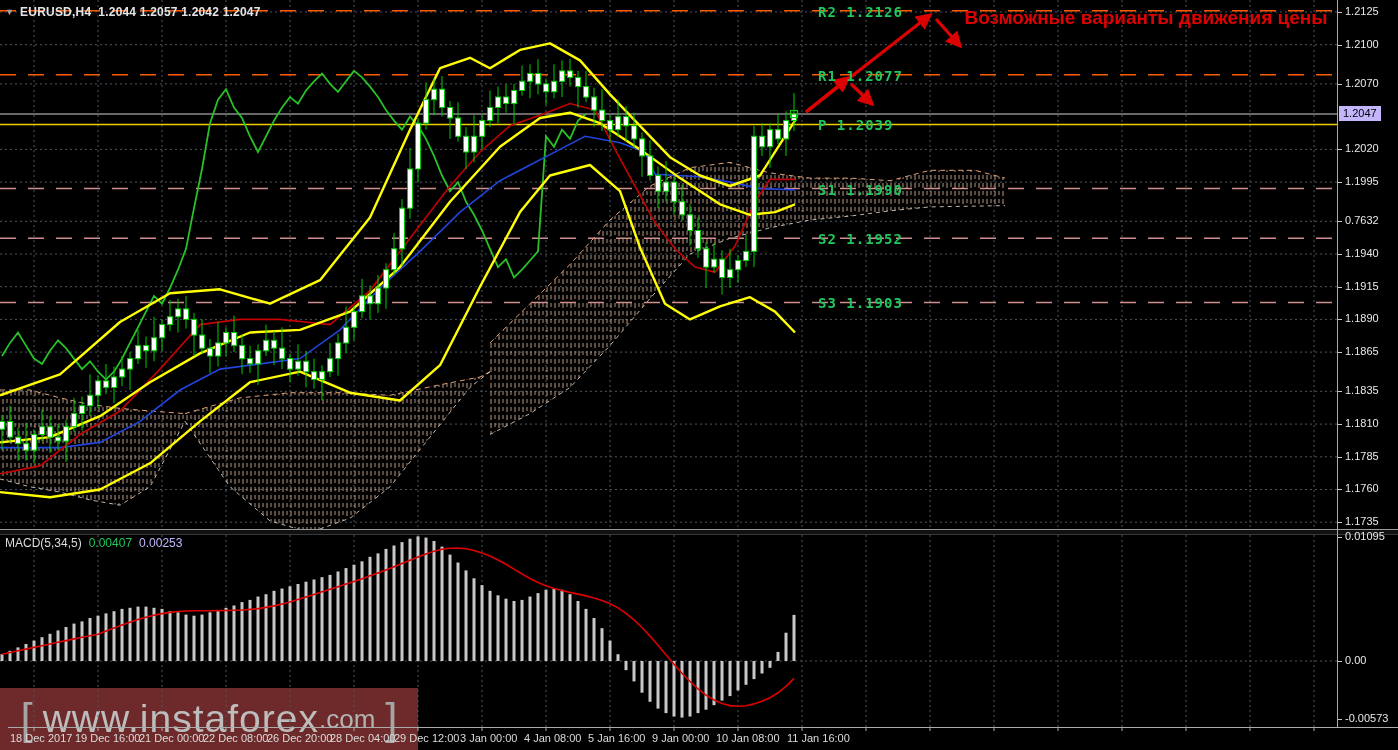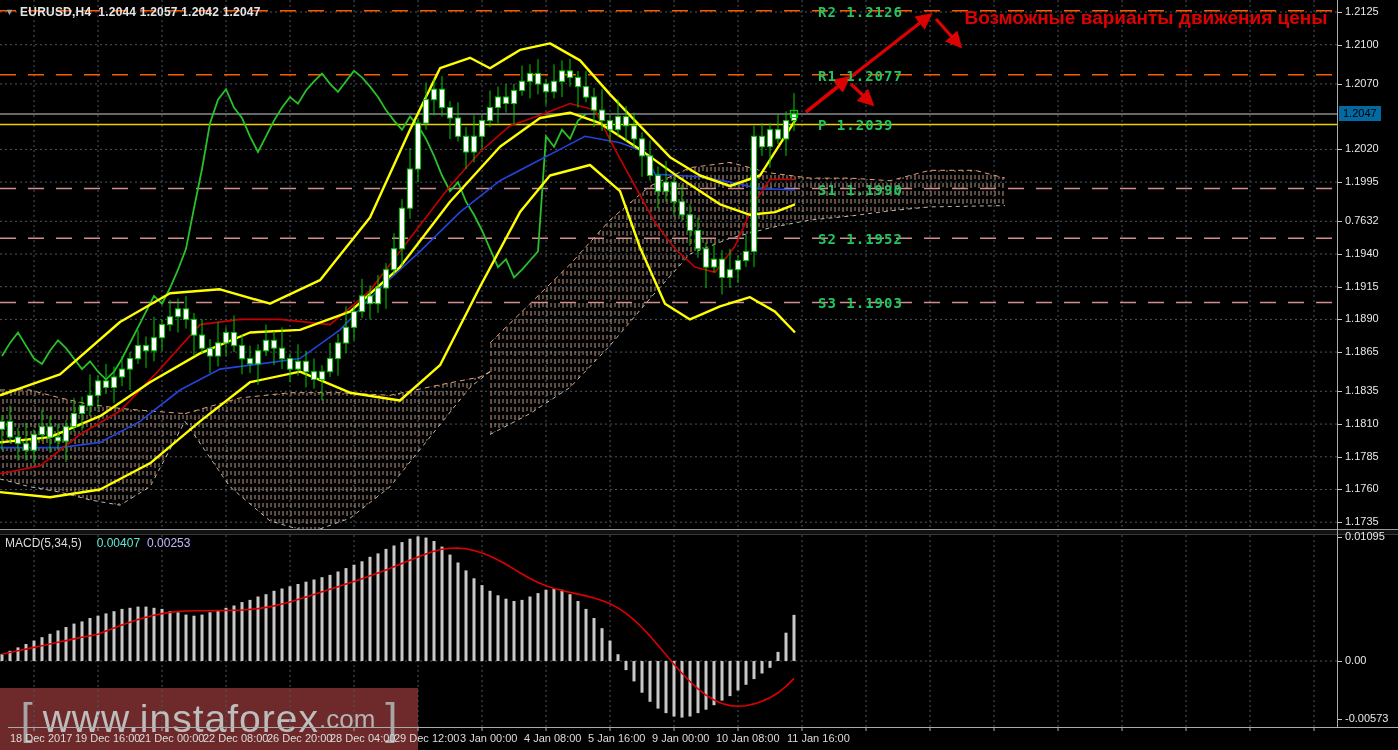--- a/index.html
+++ b/index.html
@@ -27,7 +27,7 @@
   #price-axis{left:1337px;top:0;width:61px;height:727px;z-index:3;border-left:1px solid #ababab;}
   #price-axis .ptick,#price-axis .mtick{position:absolute;left:7px;font-size:11px;color:#e8e8e8;white-space:nowrap;}
   #price-axis .mark{position:absolute;left:0;width:4px;height:1px;background:#c9c9c9;}
-  #curprice{position:absolute;left:1px;background:#0369a1;color:#000;font-size:11px;padding:0 4px 1px 4px;line-height:14px;}
+  #curprice{position:absolute;left:1px;background:#c4b5fd;color:#000;font-size:11px;padding:0 4px 1px 4px;line-height:14px;}
   #time-axis{left:8px;top:727px;width:1398px;height:23px;z-index:3;border-top:1px solid #ababab;}
   #time-axis .ttick{position:absolute;top:4px;font-size:11px;color:#dcdcdc;white-space:nowrap;}
   #separator{left:0;top:529px;width:1398px;height:4px;background:#111;border-top:1px solid #9a9a9a;border-bottom:1px solid #383838;z-index:3;}

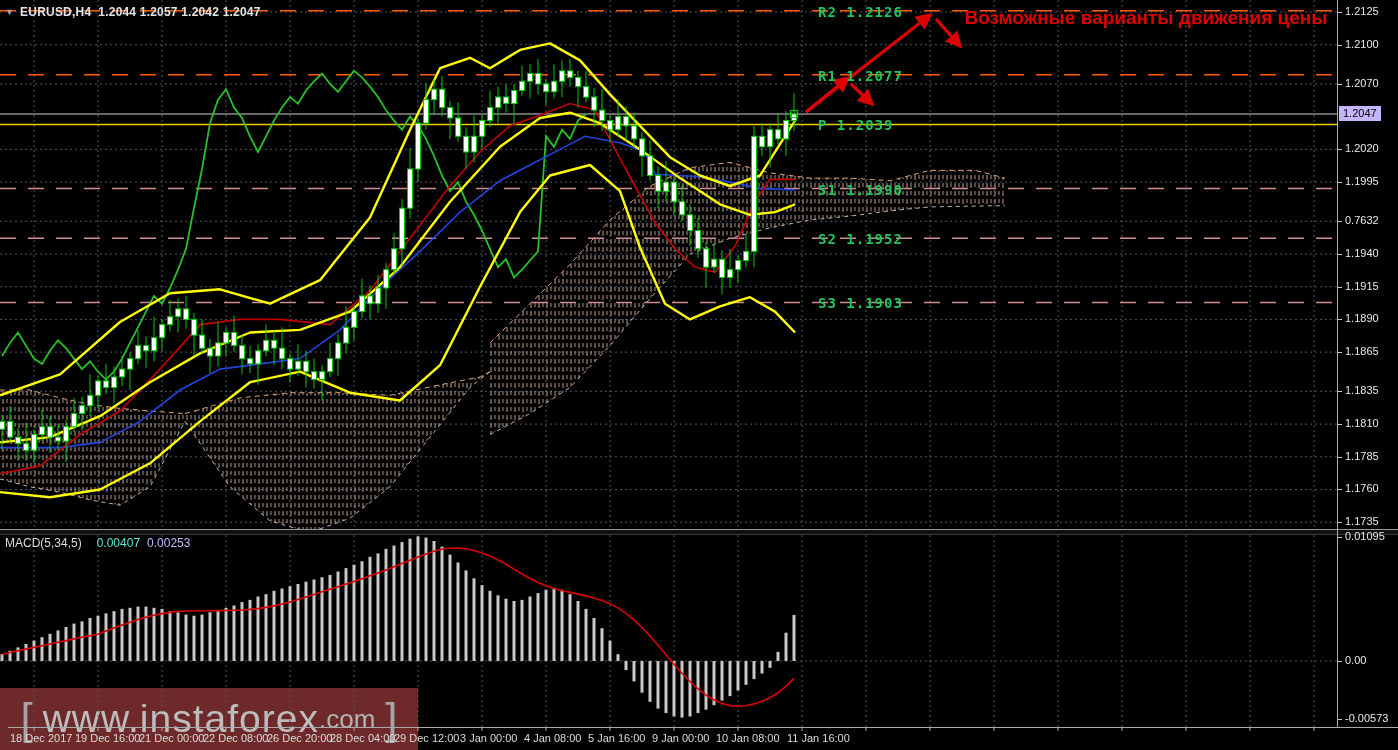--- a/index.html
+++ b/index.html
@@ -18,7 +18,7 @@
   #titlebar{left:5px;top:5px;font-size:12px;font-weight:bold;color:#e4e4e4;letter-spacing:.2px;}
   #titlebar .tri{color:#9aa0a6;font-size:9px;margin-right:6px;position:relative;top:-1px;}
   #macdlabel{left:5px;top:536px;font-size:12px;color:#dcdcdc;}
-  #macdlabel .v1{color:#5eead4;margin-left:15px;}
+  #macdlabel .v1{color:#22c55e;margin-left:7px;}
   #macdlabel .v2{color:#c4b5fd;margin-left:7px;}
   #annotation{left:952px;top:5px;width:388px;text-align:center;font-weight:bold;font-size:19px;line-height:26px;white-space:nowrap;}
   .pivot-label{z-index:3;position:absolute;left:818px;font-family:"DejaVu Sans Mono","Liberation Mono",monospace;

